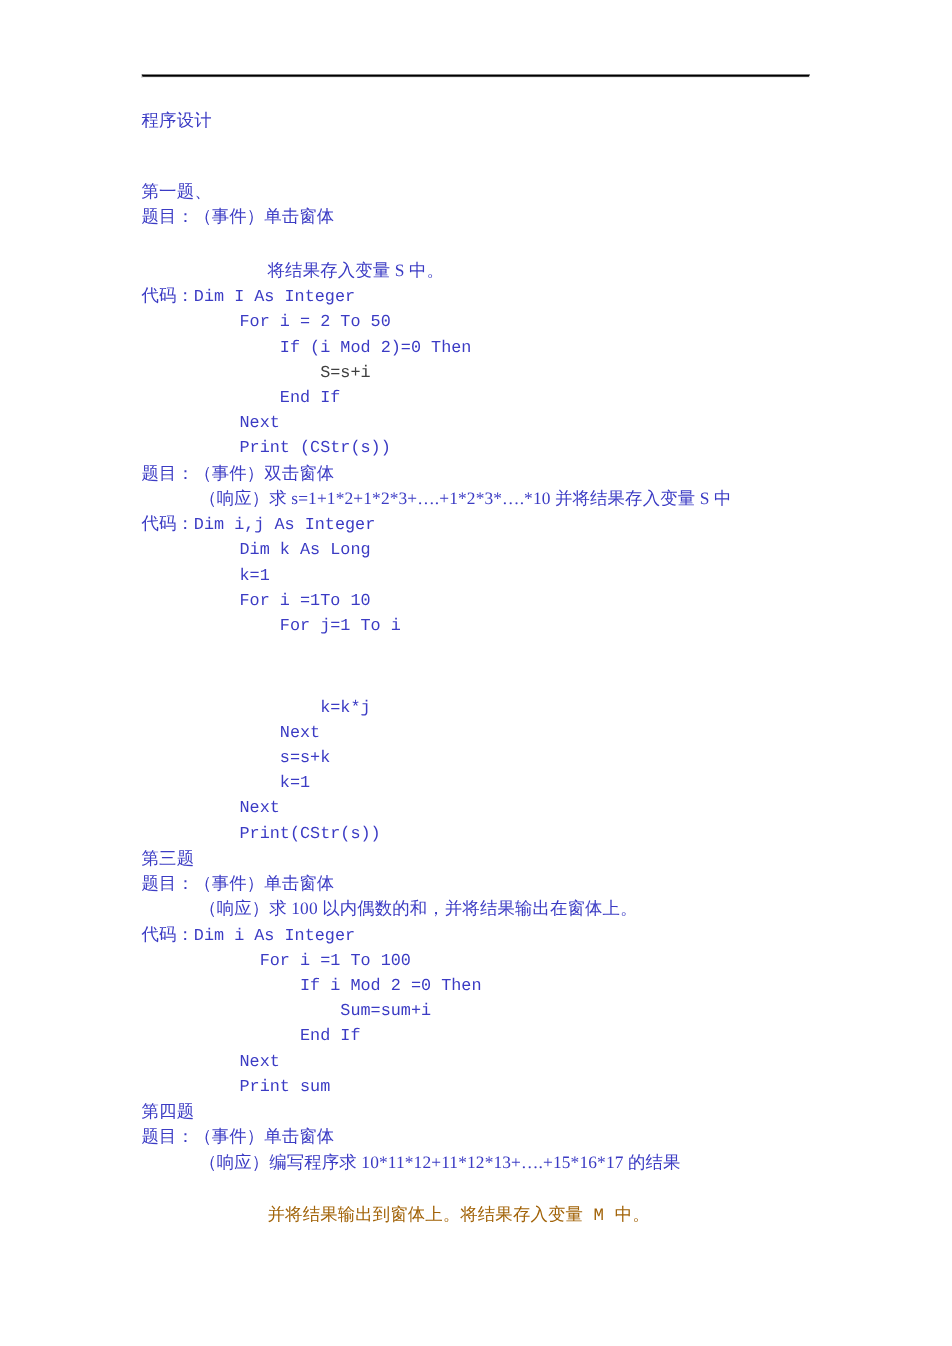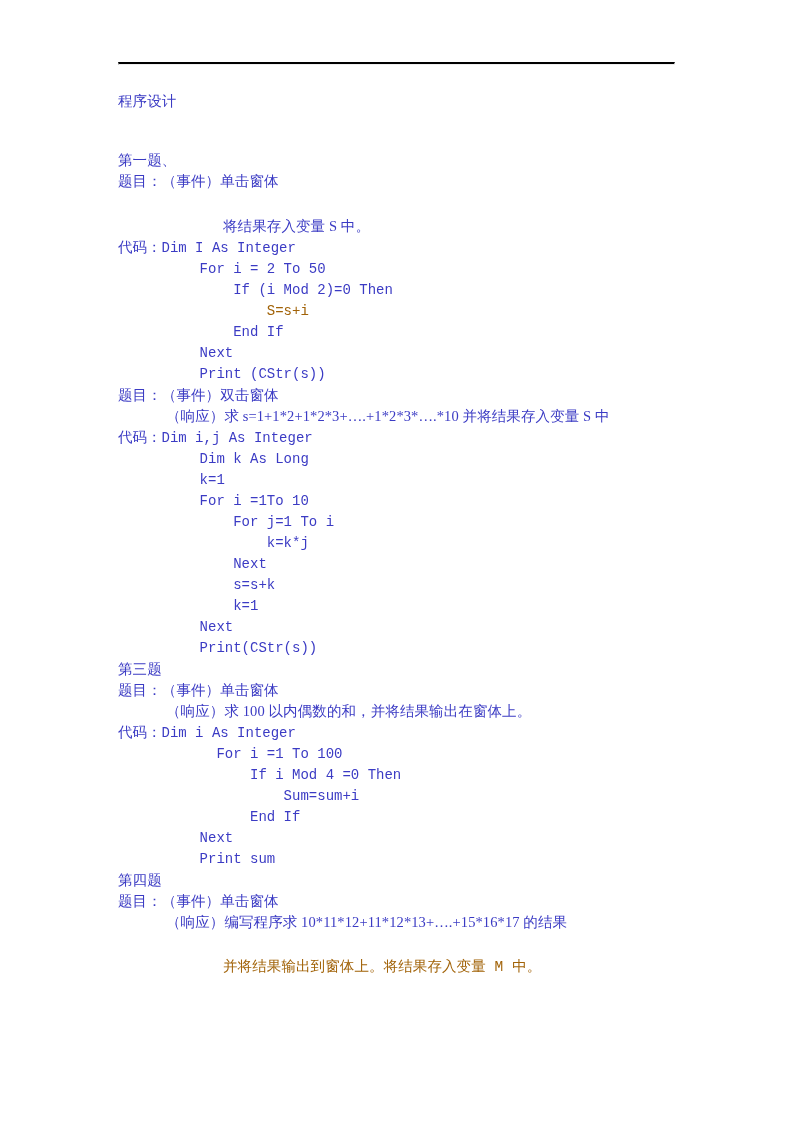--- a/index.html
+++ b/index.html
@@ -105,7 +105,7 @@
       <div class="line" style="color: rgb(59, 59, 196);"><span class="code-label">代码：</span><span class="mono">Dim I As Integer</span></div>
       <div class="line code indent-1" style="color: rgb(59, 59, 196);">    For i = 2 To 50</div>
       <div class="line code indent-1" style="color: rgb(59, 59, 196);">        If (i Mod 2)=0 Then</div>
-      <div class="line code indent-1" style="color: #a16207; font-family: Liberation Mono, monospace;">            S=s+i</div>
+      <div class="line code indent-1" style="color: #404040; font-family: Liberation Mono, monospace;">            S=s+i</div>
       <div class="line code indent-1" style="color: rgb(59, 59, 196);">        End If</div>
       <div class="line code indent-1" style="color: rgb(59, 59, 196);">    Next</div>
       <div class="line code indent-1" style="color: rgb(59, 59, 196);">    Print (CStr(s))</div>

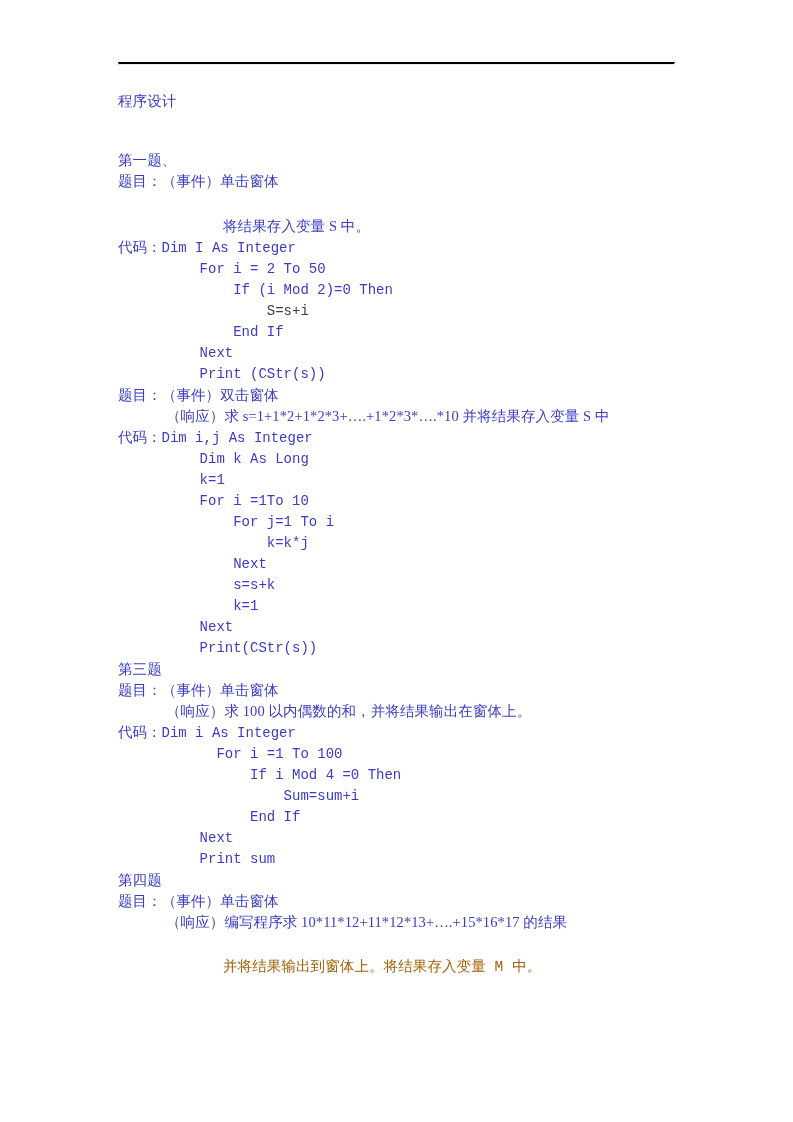--- a/index.html
+++ b/index.html
@@ -119,7 +119,7 @@
       <div class="line code indent-1" style="color: rgb(59, 59, 196);">    k=1</div>
       <div class="line code indent-1" style="color: rgb(59, 59, 196);">    For i =1To 10</div>
       <div class="line code indent-1" style="color: rgb(59, 59, 196);">        For j=1 To i</div>
-      <div class="line code indent-1" style="color: rgb(59, 59, 196);">            k=k*j</div>
+      <div class="line code indent-1" style="color: rgb(59, 59, 196); margin-top: 47px;">            k=k*j</div>
       <div class="line code indent-1" style="color: rgb(59, 59, 196);">        Next</div>
       <div class="line code indent-1" style="color: rgb(59, 59, 196);">        s=s+k</div>
       <div class="line code indent-1" style="color: rgb(59, 59, 196);">        k=1</div>

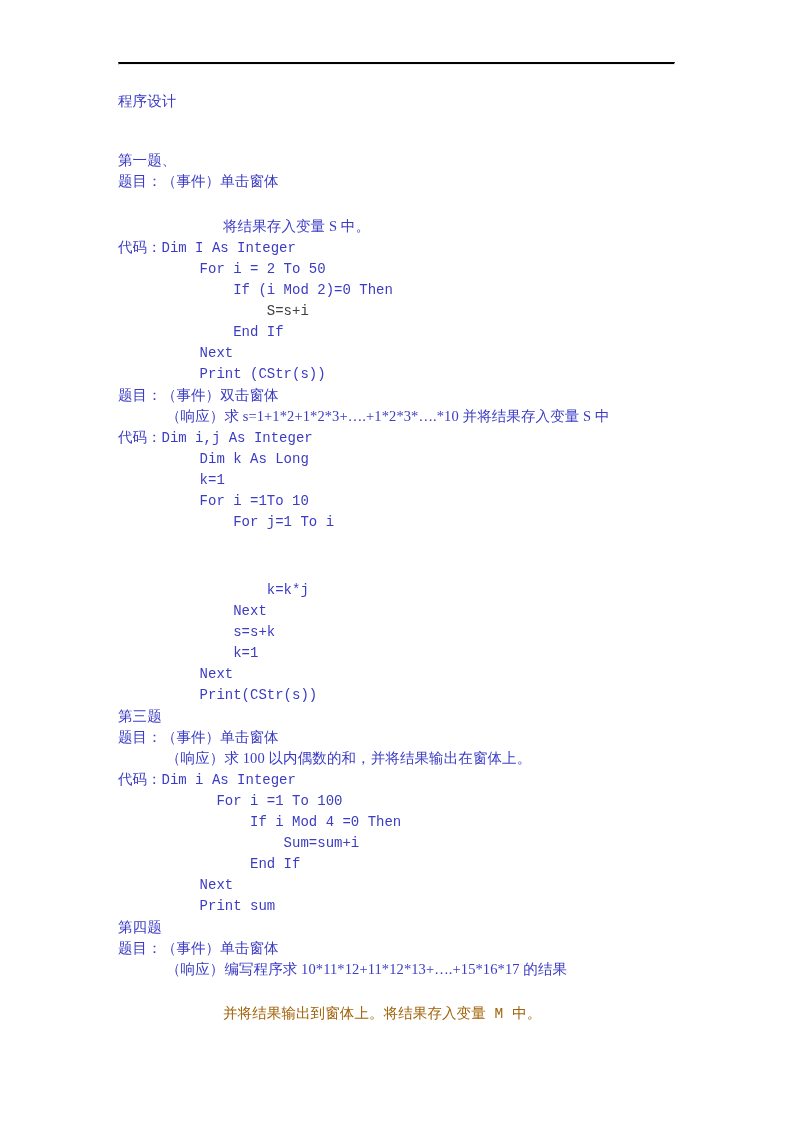--- a/index.html
+++ b/index.html
@@ -133,7 +133,7 @@
       <div class="line prose indent-1" style="color: rgb(59, 59, 196);">（响应）求 100 以内偶数的和，并将结果输出在窗体上。</div>
       <div class="line" style="color: rgb(59, 59, 196);"><span class="code-label">代码：</span><span class="mono">Dim i As Integer</span></div>
       <div class="line code indent-1" style="color: rgb(59, 59, 196);">      For i =1 To 100</div>
-      <div class="line code indent-1" style="color: rgb(59, 59, 196);">          If i Mod 4 =0 Then</div>
+      <div class="line code indent-1" style="color: rgb(59, 59, 196);">          If i Mod 2 =0 Then</div>
       <div class="line code indent-1" style="color: rgb(59, 59, 196);">              Sum=sum+i</div>
       <div class="line code indent-1" style="color: rgb(59, 59, 196);">          End If</div>
       <div class="line code indent-1" style="color: rgb(59, 59, 196);">    Next</div>

